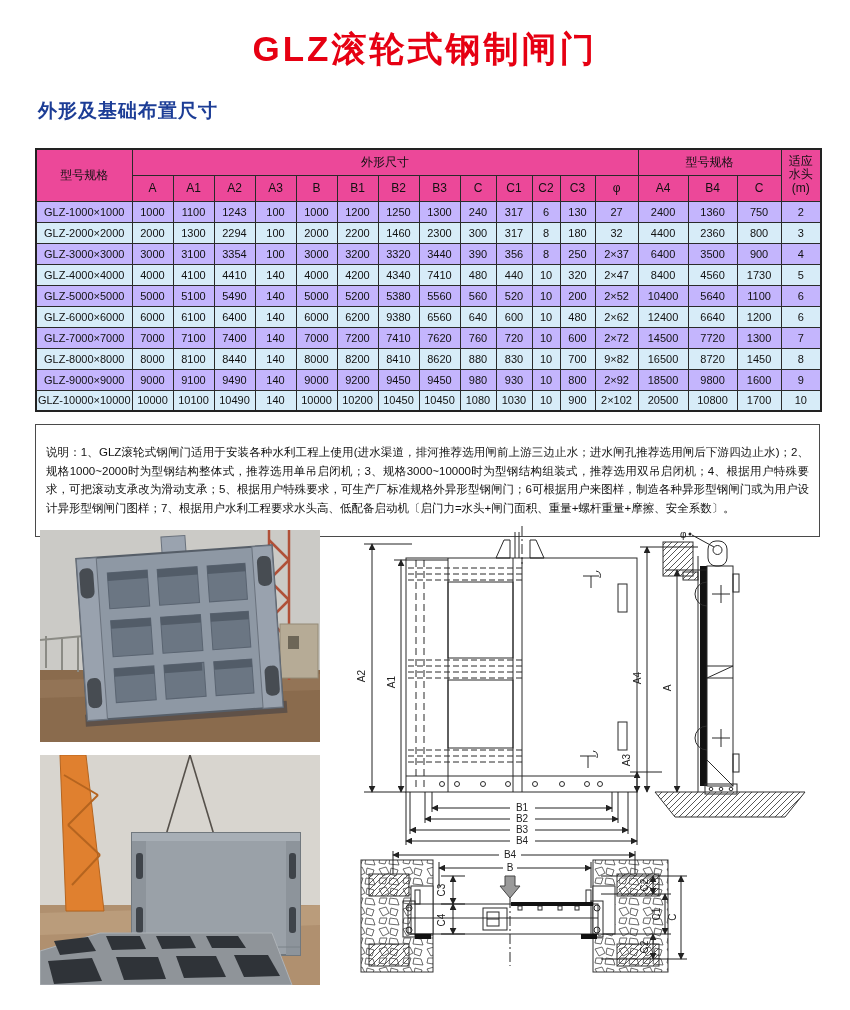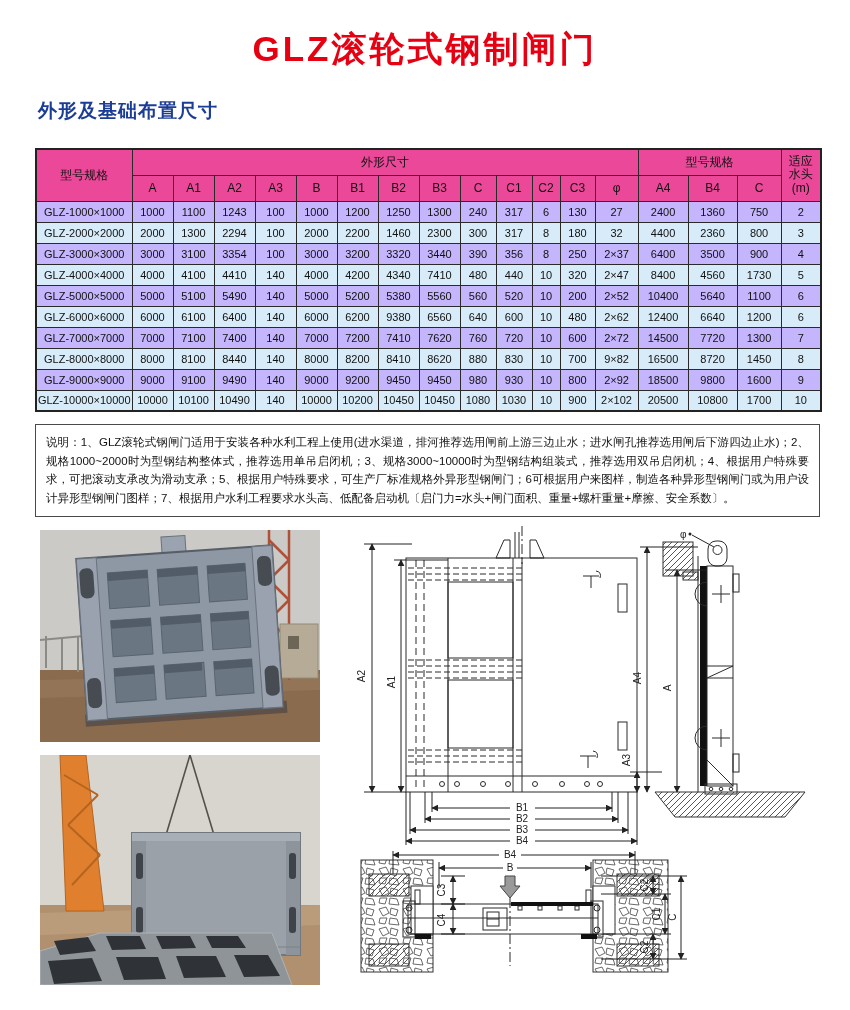--- a/index.html
+++ b/index.html
@@ -30,7 +30,7 @@
   .head-unit span{display:block;line-height:1.15;}
   .notes{
     position:absolute;left:35px;top:424px;width:763px;
-    border:1px solid #4a4a4a;padding:8px 10px;background:#fff;
+    border:1px solid #4a4a4a;padding:18px 10px;background:#fff;
     font-size:11.5px;line-height:1.62;color:#111;text-align:justify;
   }
   .fig{position:absolute;}

